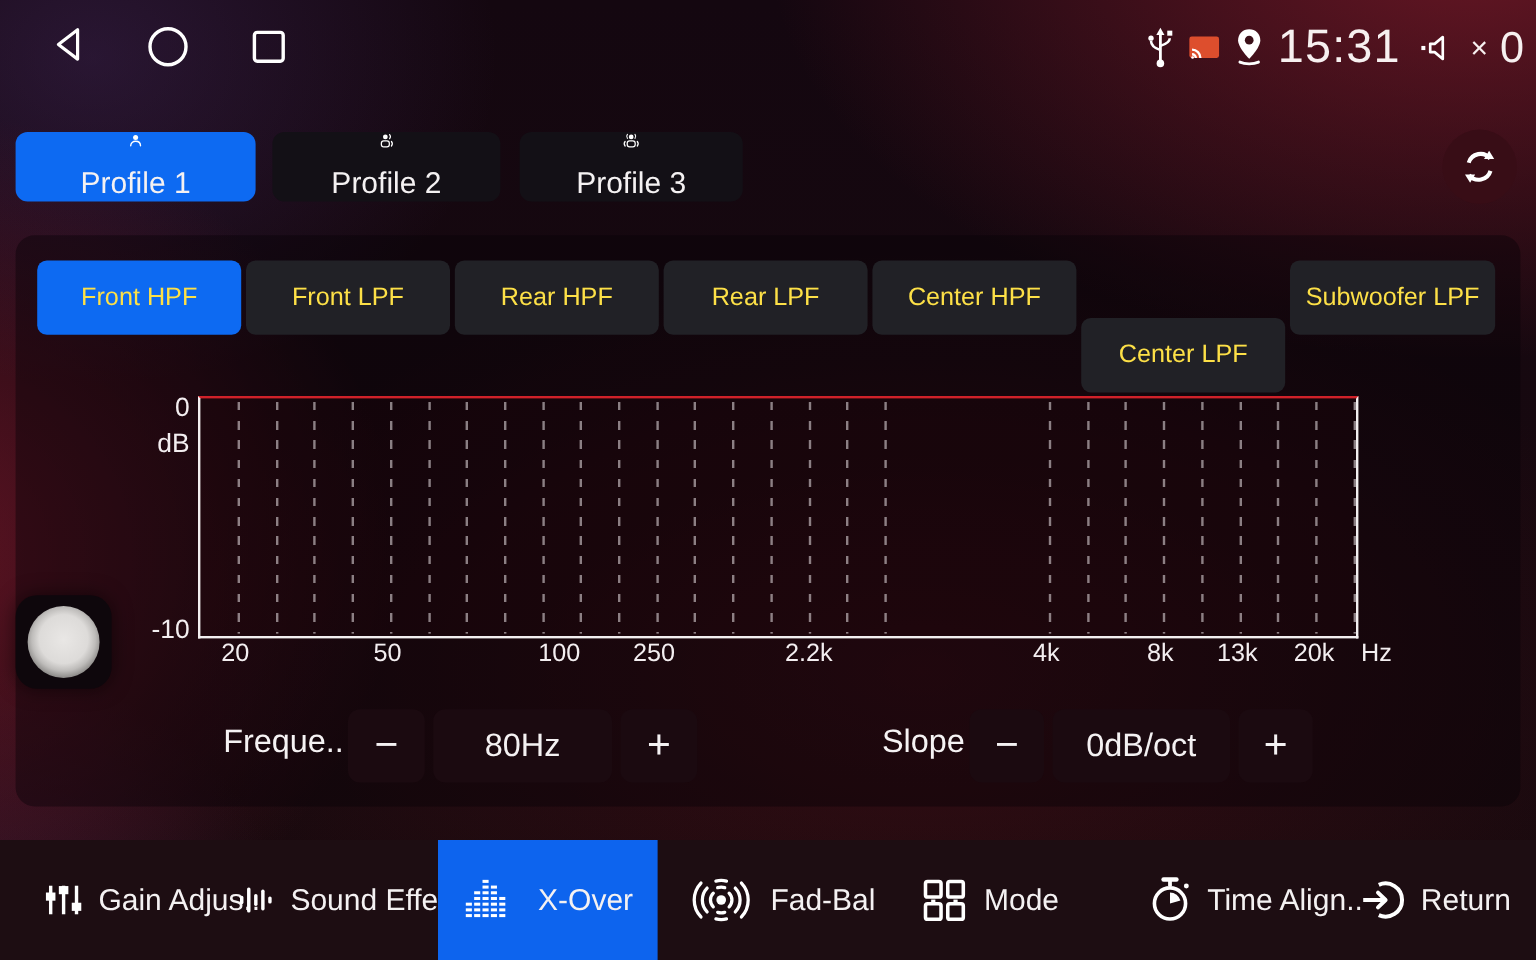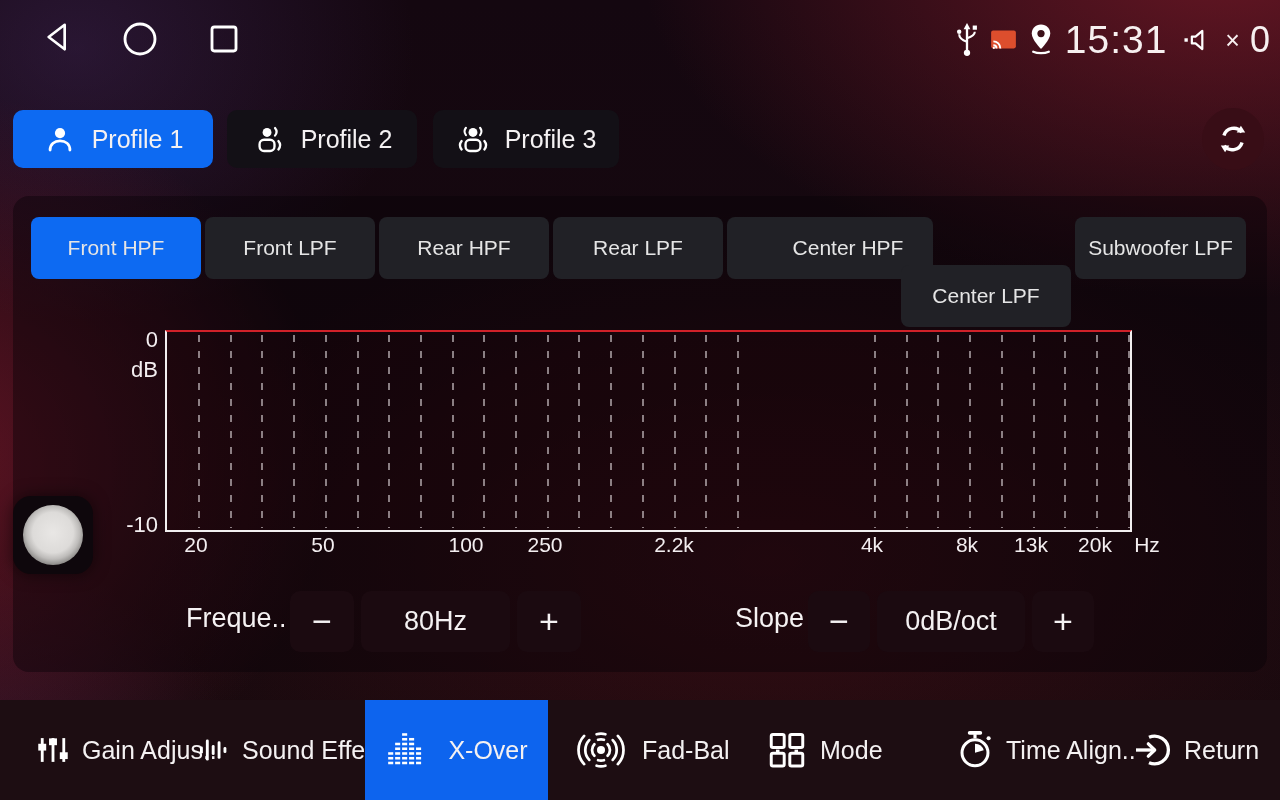--- a/index.html
+++ b/index.html
@@ -23,7 +23,7 @@
   .vol-0{font-size:36px;color:#f7f0f0;}
   
   .profile-tab{position:absolute;top:110px;height:58px;border-radius:10px;background:#131016;
-    display:flex;align-items:center;justify-content:center;gap:15px;font-size:25px;cursor:default;}
+    display:flex;align-items:center;justify-content:center;gap:15px;font-size:25px;cursor:default;flex-direction:column;}
   .profile-tab.active{background:#0d6af2;}
   .refresh-btn{position:absolute;left:1202px;top:108px;width:62px;height:62px;border-radius:50%;
     background:#380d16;display:flex;align-items:center;justify-content:center;}

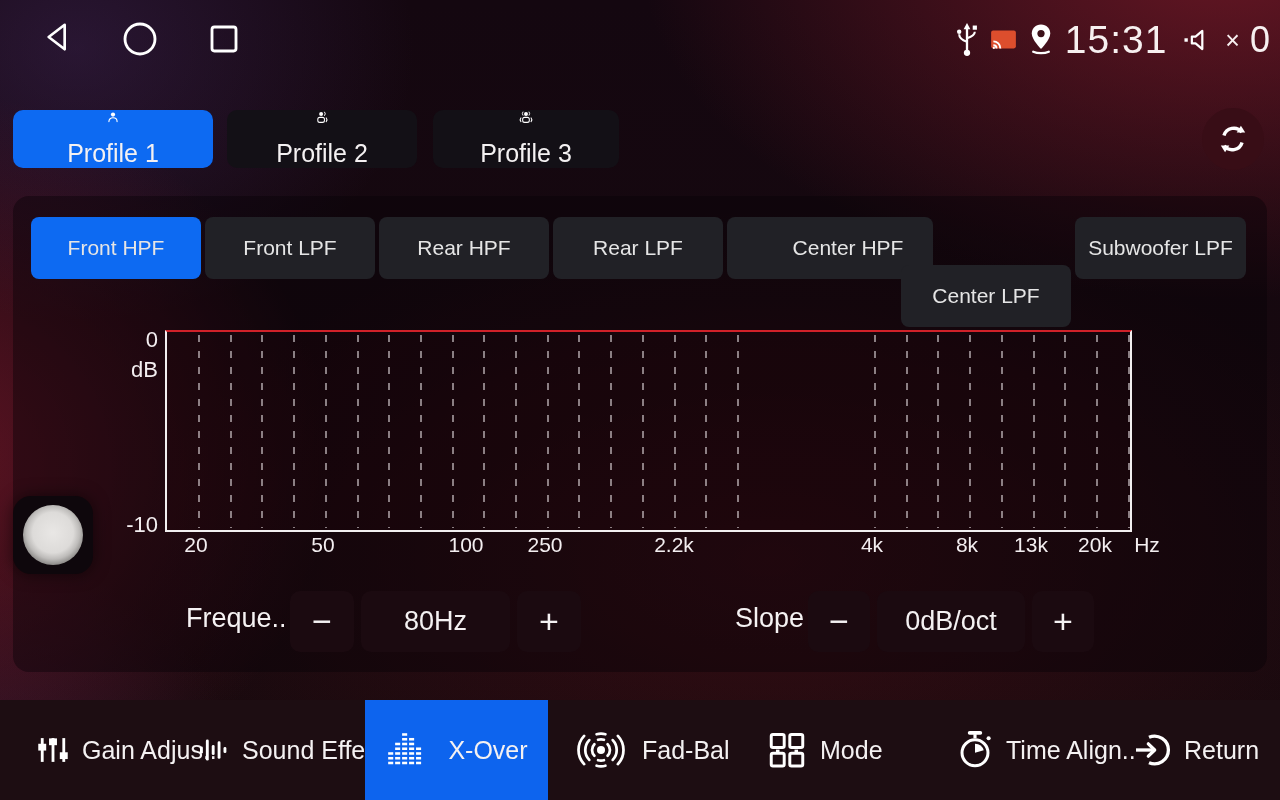--- a/index.html
+++ b/index.html
@@ -31,7 +31,7 @@
   .panel{position:absolute;left:13px;top:196px;width:1254px;height:476px;border-radius:16px;
     background:rgba(8,3,8,0.42);}
   .filter-tab{position:absolute;top:217px;height:62px;width:170px;border-radius:8px;background:#212126;
-    display:flex;align-items:center;justify-content:center;font-size:21px;color:#e5e5e5;}
+    display:flex;align-items:center;justify-content:center;font-size:21px;color:#fde047;}
   .filter-tab.active{background:#0d6af2;}
   
   .graph{position:absolute;left:165px;top:330px;width:963px;height:198px;

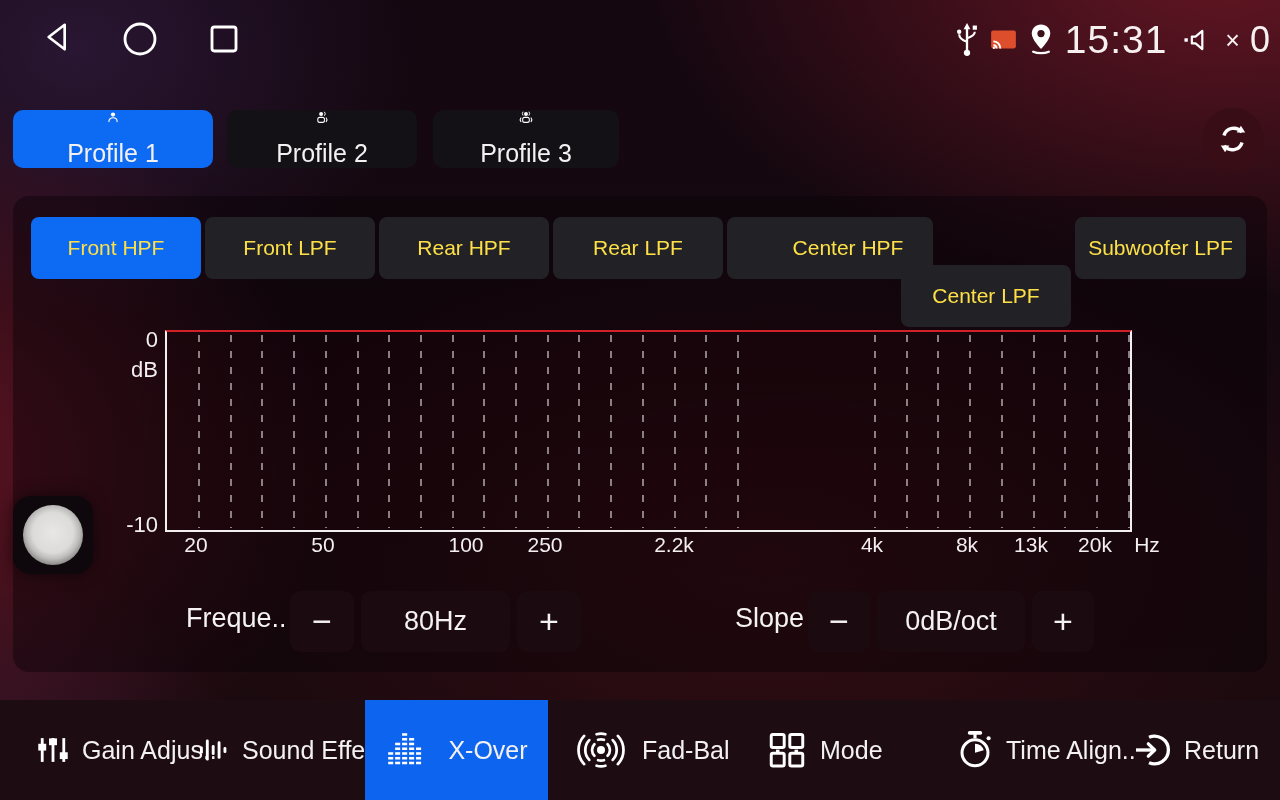--- a/index.html
+++ b/index.html
@@ -159,7 +159,7 @@
   <div class="filter-tab" style="left:553px;">
       <span>Rear LPF</span>
     </div>
-  <div class="filter-tab" style="left:727px;padding-left:36px;">
+  <div class="filter-tab" style="left:727px;">
       <span>Center HPF</span>
     </div>
   <div class="filter-tab" style="left:901px;margin-top:48px;">

